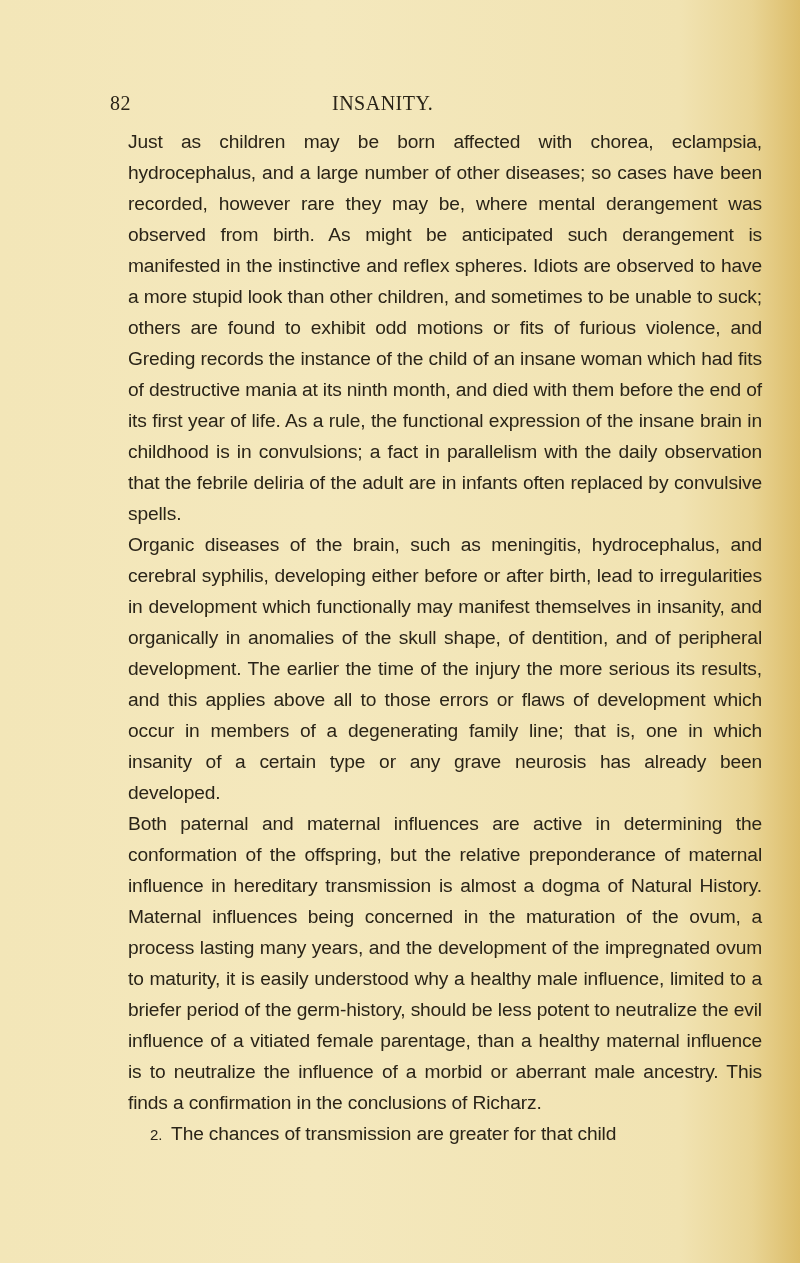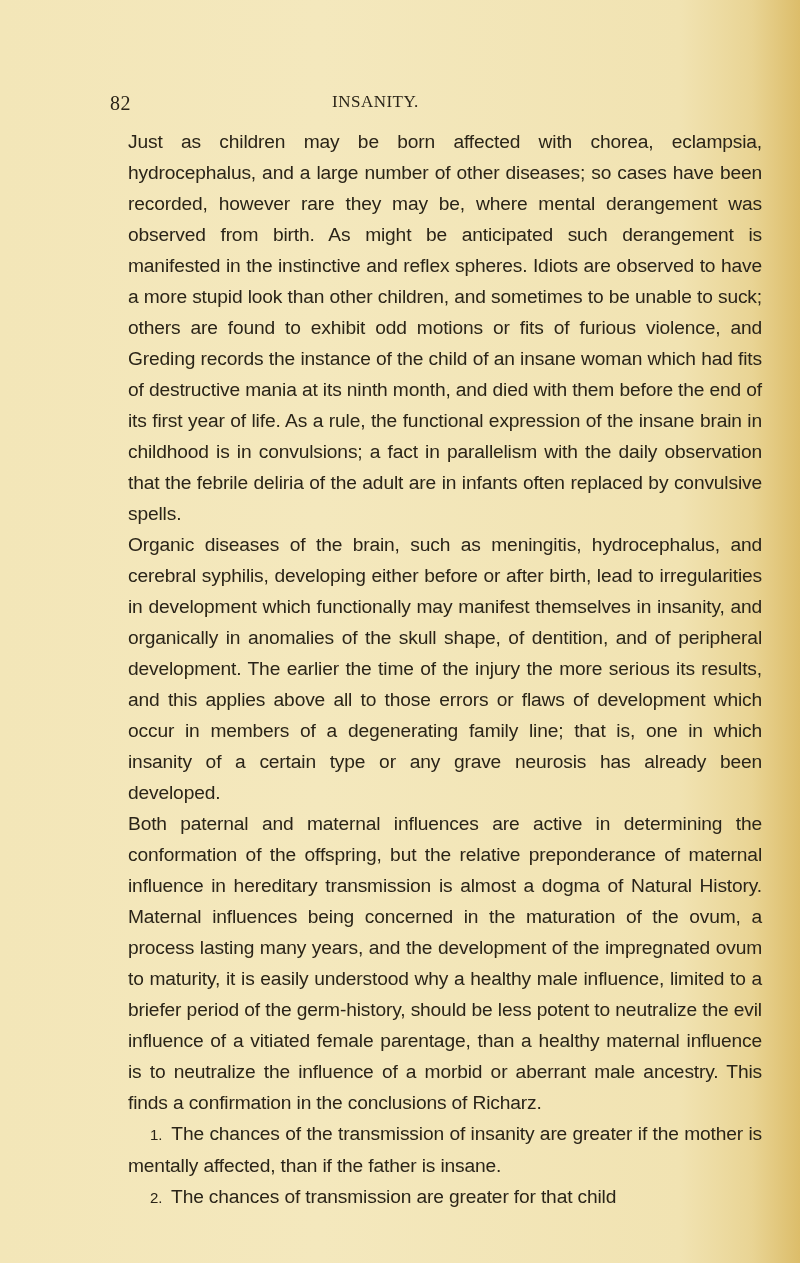--- a/index.html
+++ b/index.html
@@ -34,7 +34,7 @@
       position: absolute;
       left: 222px;
       top: 0;
-      font-size: 17px;
+      font-size: 20px;
       letter-spacing: 0.5px;
     }
     .body-text {

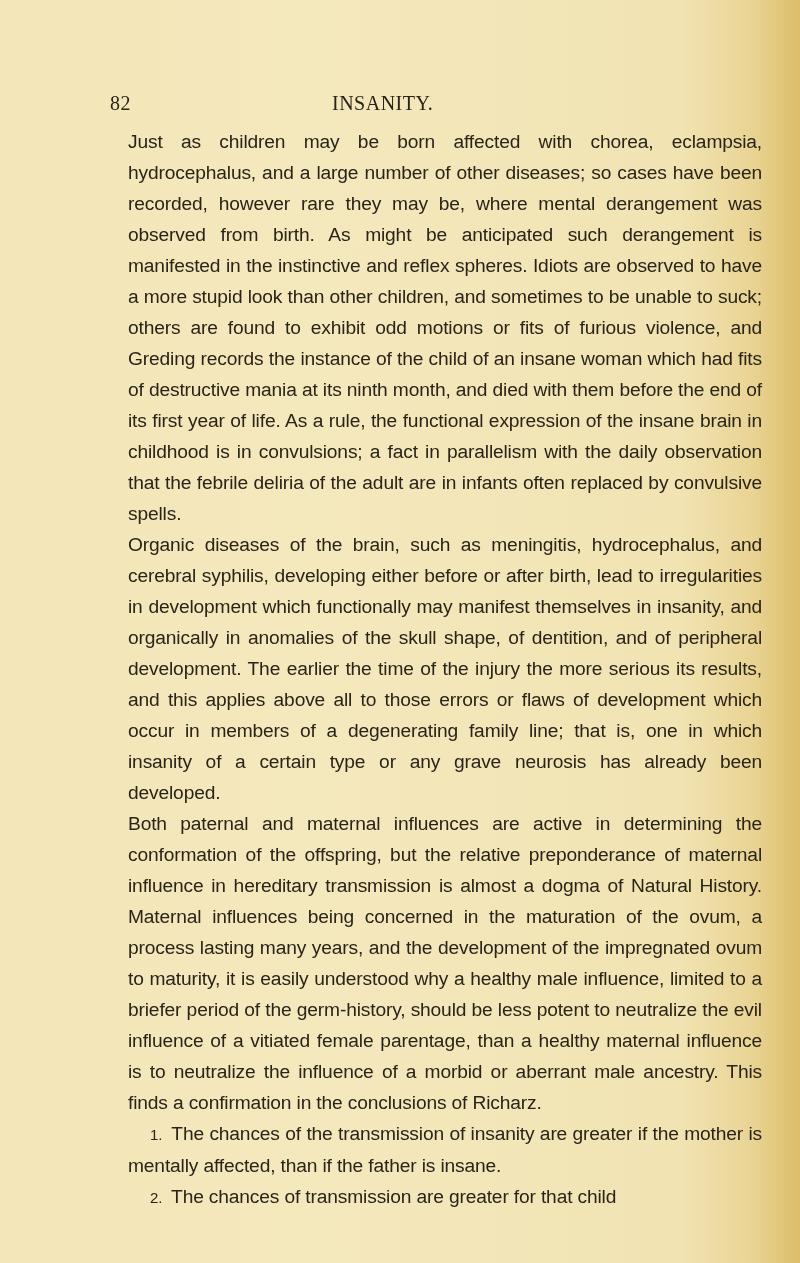--- a/index.html
+++ b/index.html
@@ -75,10 +75,6 @@
   <p class="paragraph" style="text-indent:0">Organic diseases of the brain, such as meningitis, hydrocephalus, and cerebral syphilis, developing either before or after birth, lead to irregularities in development which functionally may manifest themselves in insanity, and organically in anomalies of the skull shape, of dentition, and of peripheral development. The earlier the time of the injury the more serious its results, and this applies above all to those errors or flaws of development which occur in members of a degenerating family line; that is, one in which insanity of a certain type or any grave neurosis has already been developed.</p>
   <p class="paragraph" style="text-indent:0">Both paternal and maternal influences are active in determining the conformation of the offspring, but the relative preponderance of maternal influence in hereditary transmission is almost a dogma of Natural History. Maternal influences being concerned in the maturation of the ovum, a process lasting many years, and the development of the impregnated ovum to maturity, it is easily understood why a healthy male influence, limited to a briefer period of the germ-history, should be less potent to neutralize the evil influence of a vitiated female parentage, than a healthy maternal influence is to neutralize the influence of a morbid or aberrant male ancestry. This finds a confirmation in the conclusions of Richarz.</p>
   <p class="list-item">
-    <span class="list-marker">1.</span>
-    <span>The chances of the transmission of insanity are greater if the mother is mentally affected, than if the father is insane.</span>
-  </p>
-  <p class="list-item">
     <span class="list-marker">2.</span>
     <span>The chances of transmission are greater for that child</span>
   </p>

